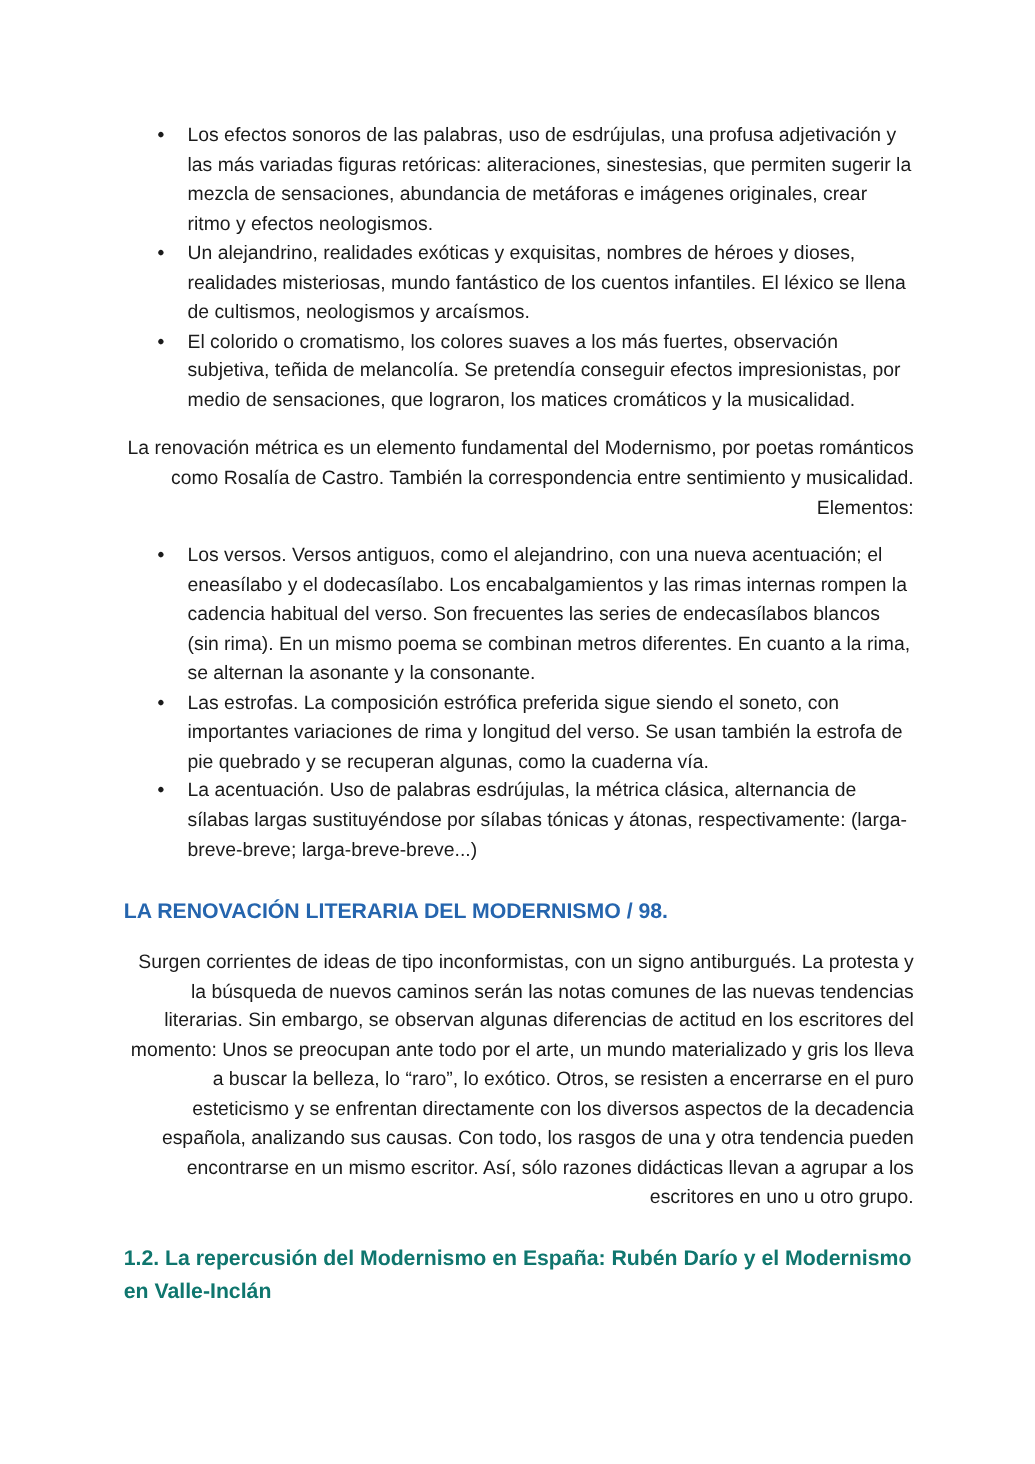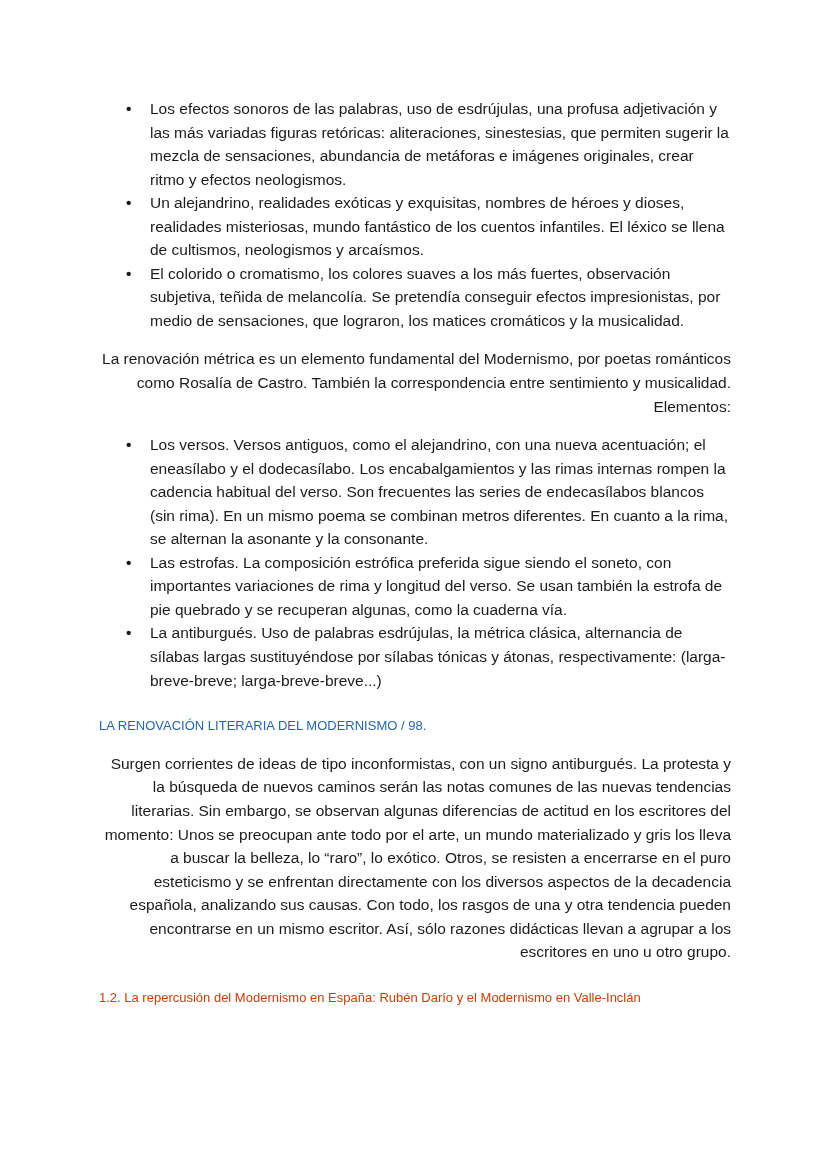--- a/index.html
+++ b/index.html
@@ -86,7 +86,7 @@
     </li>
     <li>
       <span class="marker">•</span>
-      <span class="li-text"><span class="bold">La antiburgués</span><span>. Uso de palabras esdrújulas, la métrica clásica, alternancia de sílabas largas sustituyéndose por sílabas tónicas y átonas, respectivamente: (larga-breve-breve; larga-breve-breve...)</span></span>
+      <span class="li-text"><span class="bold">La acentuación</span><span>. Uso de palabras esdrújulas, la métrica clásica, alternancia de sílabas largas sustituyéndose por sílabas tónicas y átonas, respectivamente: (larga-breve-breve; larga-breve-breve...)</span></span>
     </li>
   </ul>
 

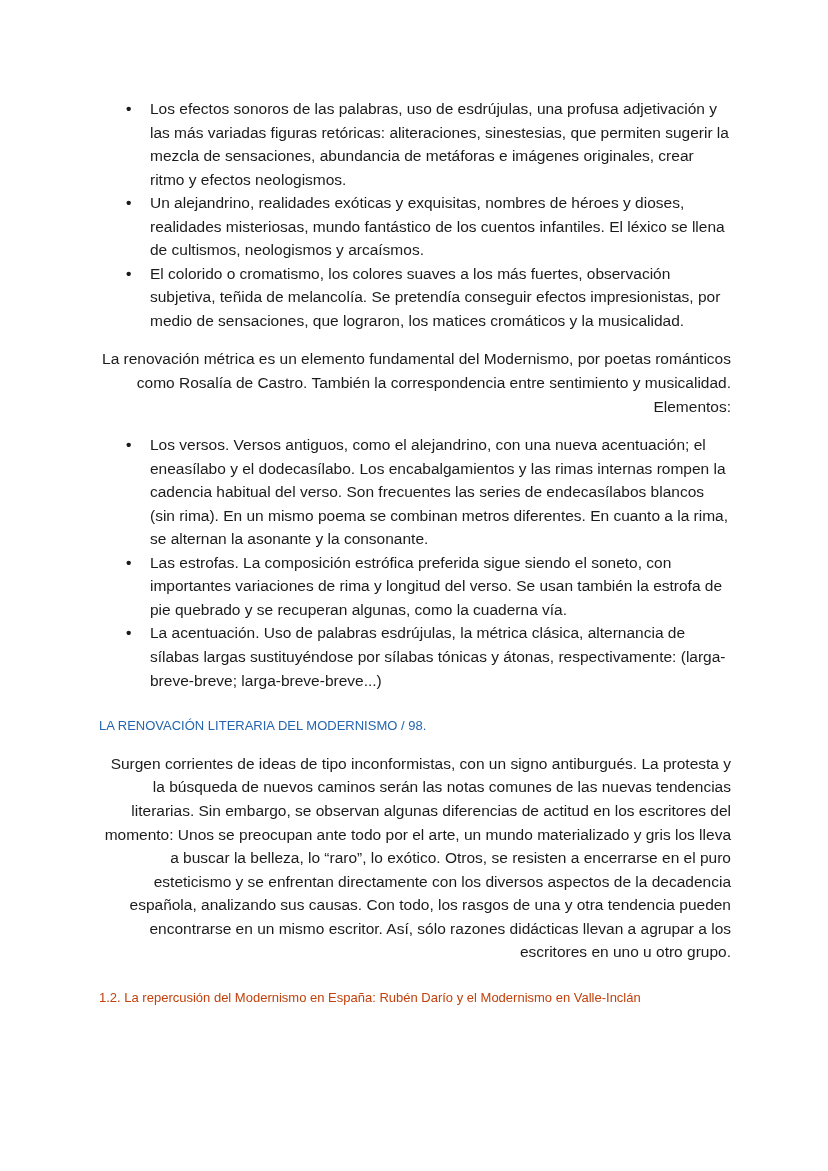--- a/index.html
+++ b/index.html
@@ -47,8 +47,8 @@
     flex: 1 1 auto;
   }
   h2.doc-heading {
-    font-size: 13px;
-    font-weight: normal;
+    font-size: 17px;
+    font-weight: bold;
     line-height: 1.52;
     margin: 24px 0 16px 0;
   }

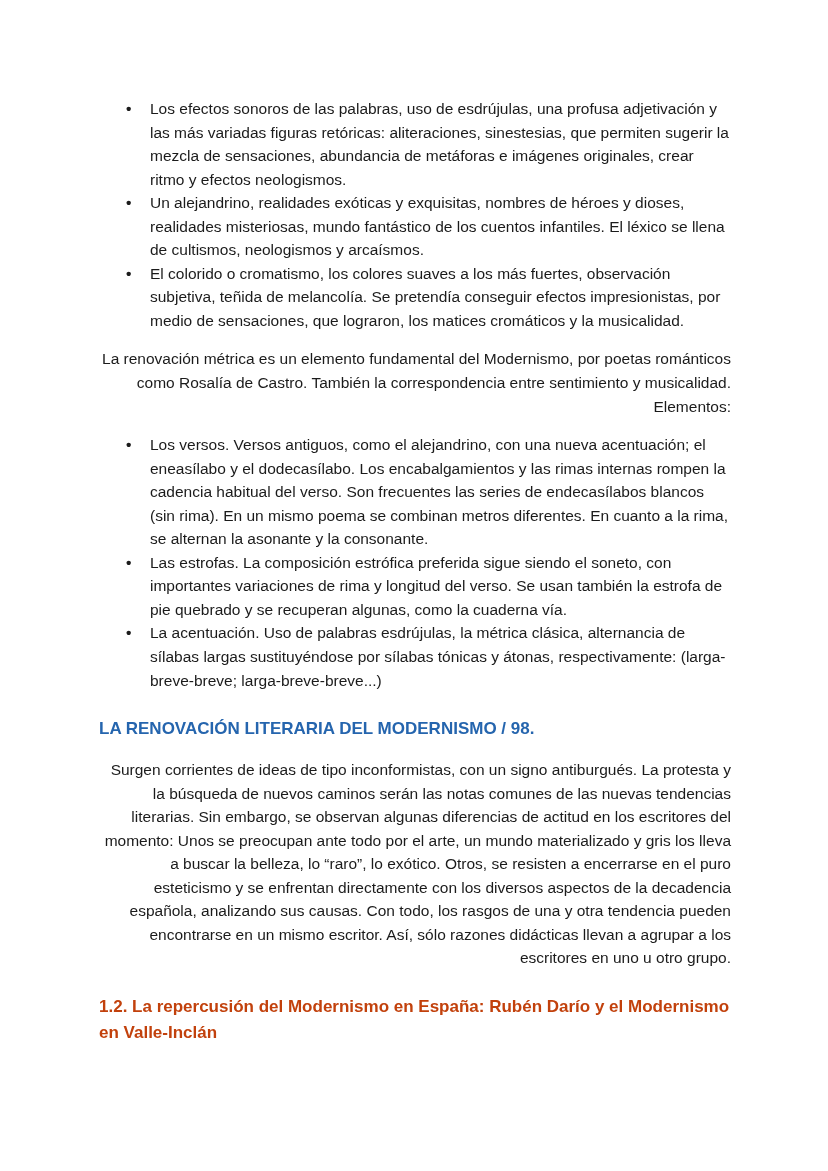--- a/index.html
+++ b/index.html
@@ -94,7 +94,7 @@
 
   <p>Surgen corrientes de ideas de tipo inconformistas, con un signo antiburgués. La protesta y la búsqueda de nuevos caminos serán las notas comunes de las nuevas tendencias literarias. Sin embargo, se observan algunas diferencias de actitud en los escritores del momento: Unos se preocupan ante todo por el arte, un mundo materializado y gris los lleva a buscar la belleza, lo “raro”, lo exótico. Otros, se resisten a encerrarse en el puro esteticismo y se enfrentan directamente con los diversos aspectos de la decadencia española, analizando sus causas. Con todo, los rasgos de una y otra tendencia pueden encontrarse en un mismo escritor. Así, sólo razones didácticas llevan a agrupar a los escritores en uno u otro grupo.</p>
 
-  <h2 class="doc-heading" style="color: #c2410c;">1.2. La repercusión del Modernismo en España: Rubén Darío y el Modernismo en Valle-Inclán</h2>
+  <h2 class="doc-heading" style="color: #0f766e;">1.2. La repercusión del Modernismo en España: Rubén Darío y el Modernismo en Valle-Inclán</h2>
 
 
 

